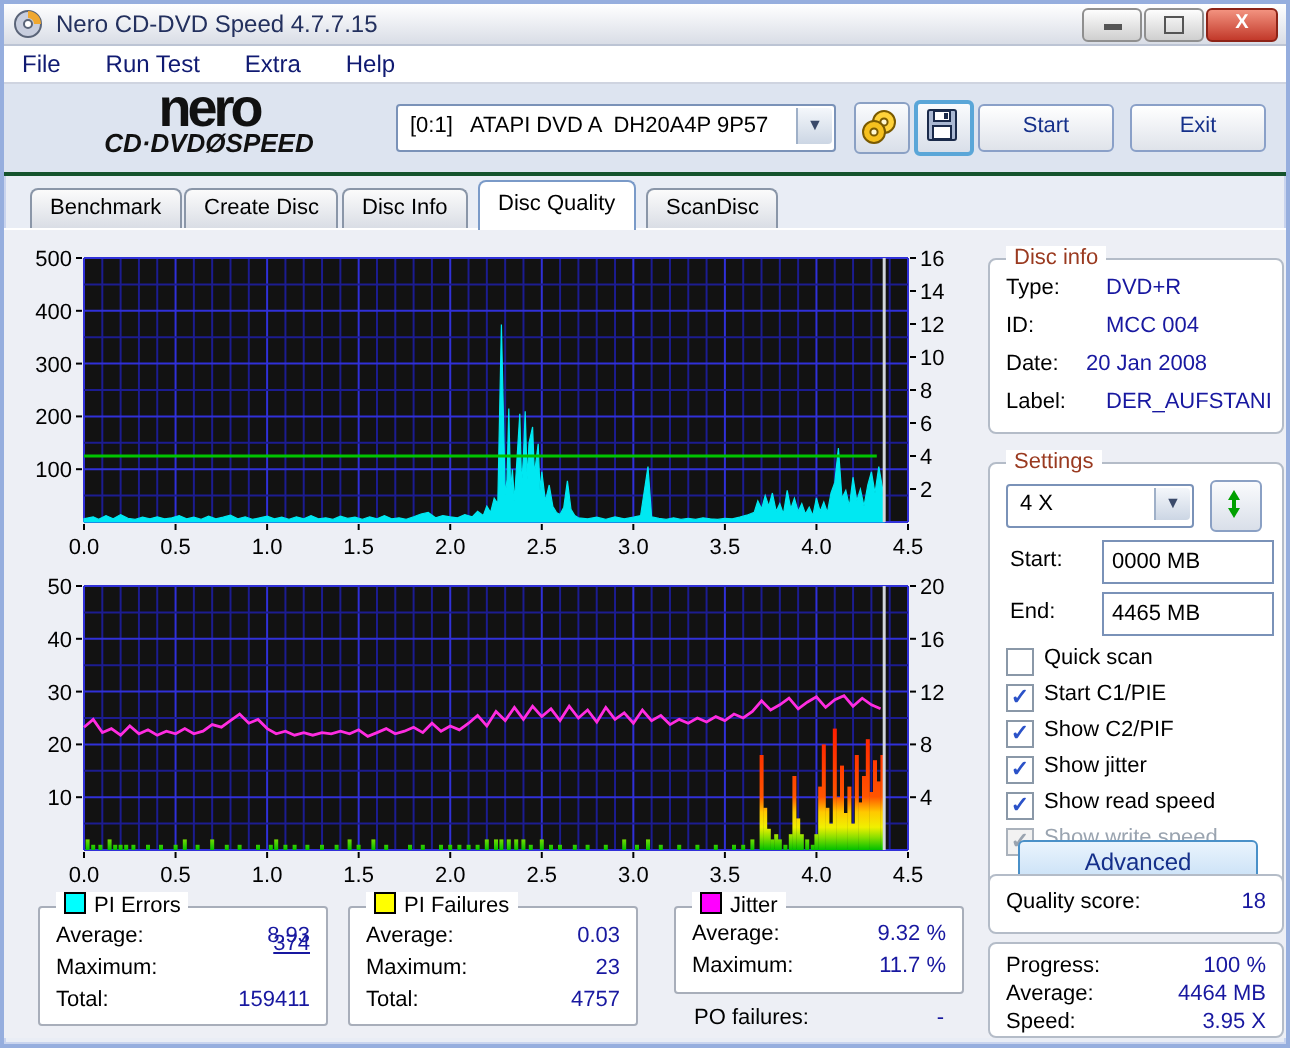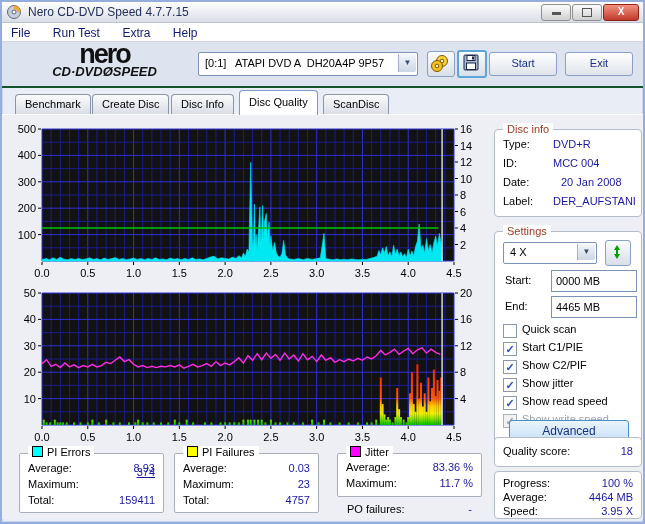--- a/index.html
+++ b/index.html
@@ -488,7 +488,7 @@
       <span class="kv-label" style="left:8px;top:27px;">ID:</span>
       <span class="kv-value" style="left:58px;top:27px;">MCC 004</span>
       <span class="kv-label" style="left:8px;top:46px;">Date:</span>
-      <span class="kv-value" style="left:66px;top:46px;text-align:right;">20 Jan 2008</span>
+      <span class="kv-value" style="left:48px;top:46px;text-align:right;">20 Jan 2008</span>
       <span class="kv-label" style="left:8px;top:65px;">Label:</span>
       <span class="kv-value" style="left:58px;top:65px;max-width:84px;overflow:hidden;display:inline-block;">DER_AUFSTANI</span>
     </div>

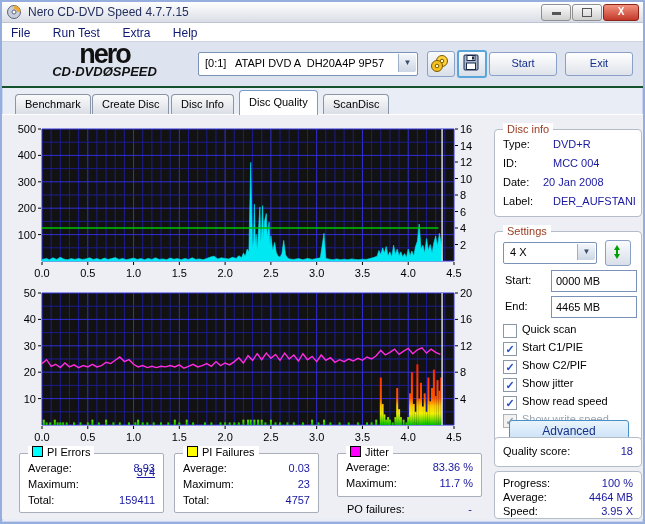--- a/index.html
+++ b/index.html
@@ -474,7 +474,7 @@
     <div class="sbox" style="left:335px;top:338px;width:143px;height:42px;">
       <div class="sbox-title"><span class="swatch" id="sw-jit" style="background: rgb(255, 0, 255);"></span><span>Jitter</span></div>
       <span class="kv-label" style="left:8px;top:7px;">Average:</span>
-      <span class="kv-value kv-right" style="right:8px;top:7px;">83.36 %</span>
+      <span class="kv-value kv-right" style="right:8px;top:7px;">9.32 %</span>
       <span class="kv-label" style="left:8px;top:23px;">Maximum:</span>
       <span class="kv-value kv-right" style="right:8px;top:23px;">11.7 %</span>
     </div>

